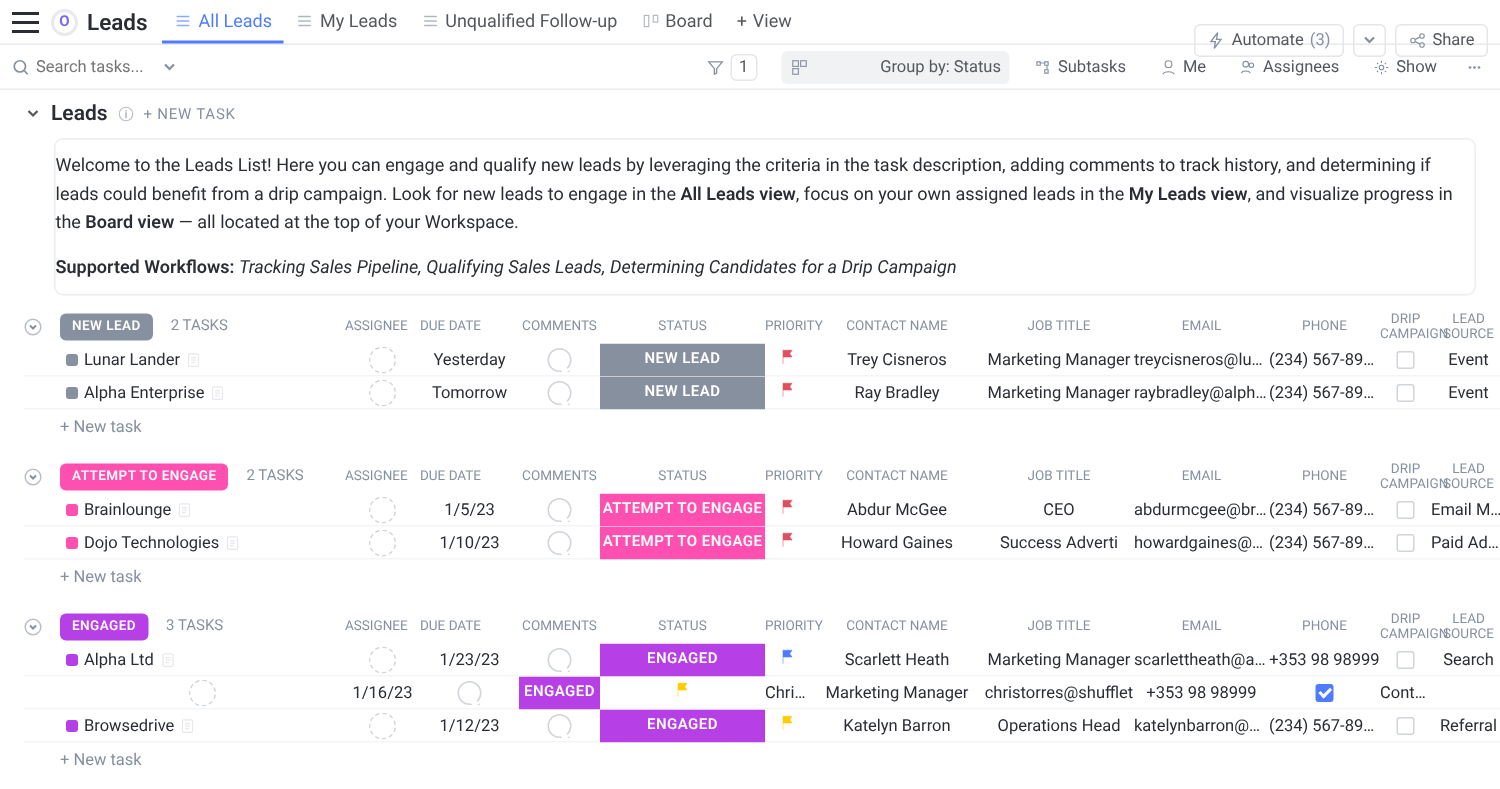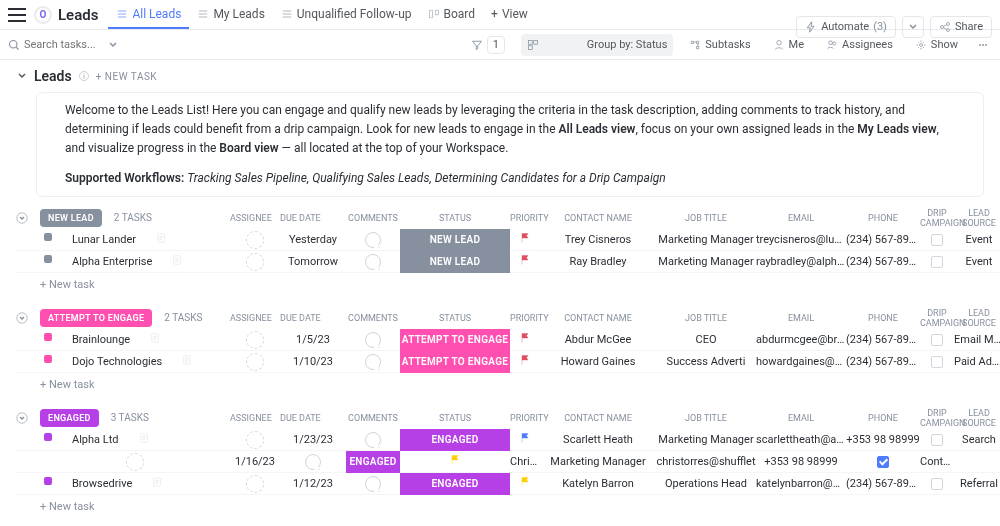--- a/index.html
+++ b/index.html
@@ -32,7 +32,7 @@
   .section-head .title { font-size: 14px; font-weight: 600; }
   .newtask-text { color: #87909e; font-size: 10px; text-transform: uppercase; letter-spacing: 0.5px; cursor: pointer; }
 
-  .desc-box { margin: 4px 16px 10px 36px; padding: 8px 28px; border: 1px solid #eceef1; border-radius: 6px; font-size: 12px; line-height: 1.6; color: #2a2e34; }
+  .desc-box { margin: 4px 16px 10px 36px; padding: 8px 0; border: 1px solid #eceef1; border-radius: 6px; font-size: 12px; line-height: 1.6; color: #2a2e34; }
   .desc-box em { font-style: italic; }
   .desc-box strong { font-weight: 600; }
 

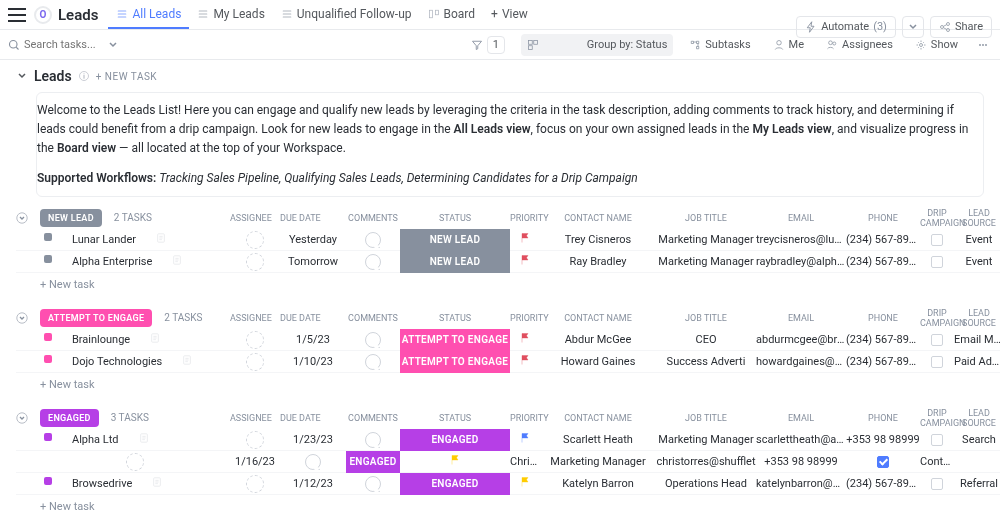--- a/index.html
+++ b/index.html
@@ -50,7 +50,7 @@
   .row { height: 22px; font-size: 11px; border-bottom: 1px solid #f4f5f7; }
   .row .cols { height: 22px; }
   .row .cell { text-align: center; color: #2a2e34; white-space: nowrap; overflow: hidden; text-overflow: ellipsis; }
-  .row .cell.left { text-align: left; display: flex; gap: 20px; }
+  .row .cell.left { text-align: left; display: flex; align-items: center; gap: 4px; }
   .bullet { width: 8px; height: 8px; border-radius: 2px; margin-left: 4px; flex-shrink: 0; }
 
   .status-cell { display: flex; align-items: center; justify-content: center; height: 22px; color: #fff; font-size: 10px; font-weight: 600; text-transform: uppercase; letter-spacing: 0.3px; }

